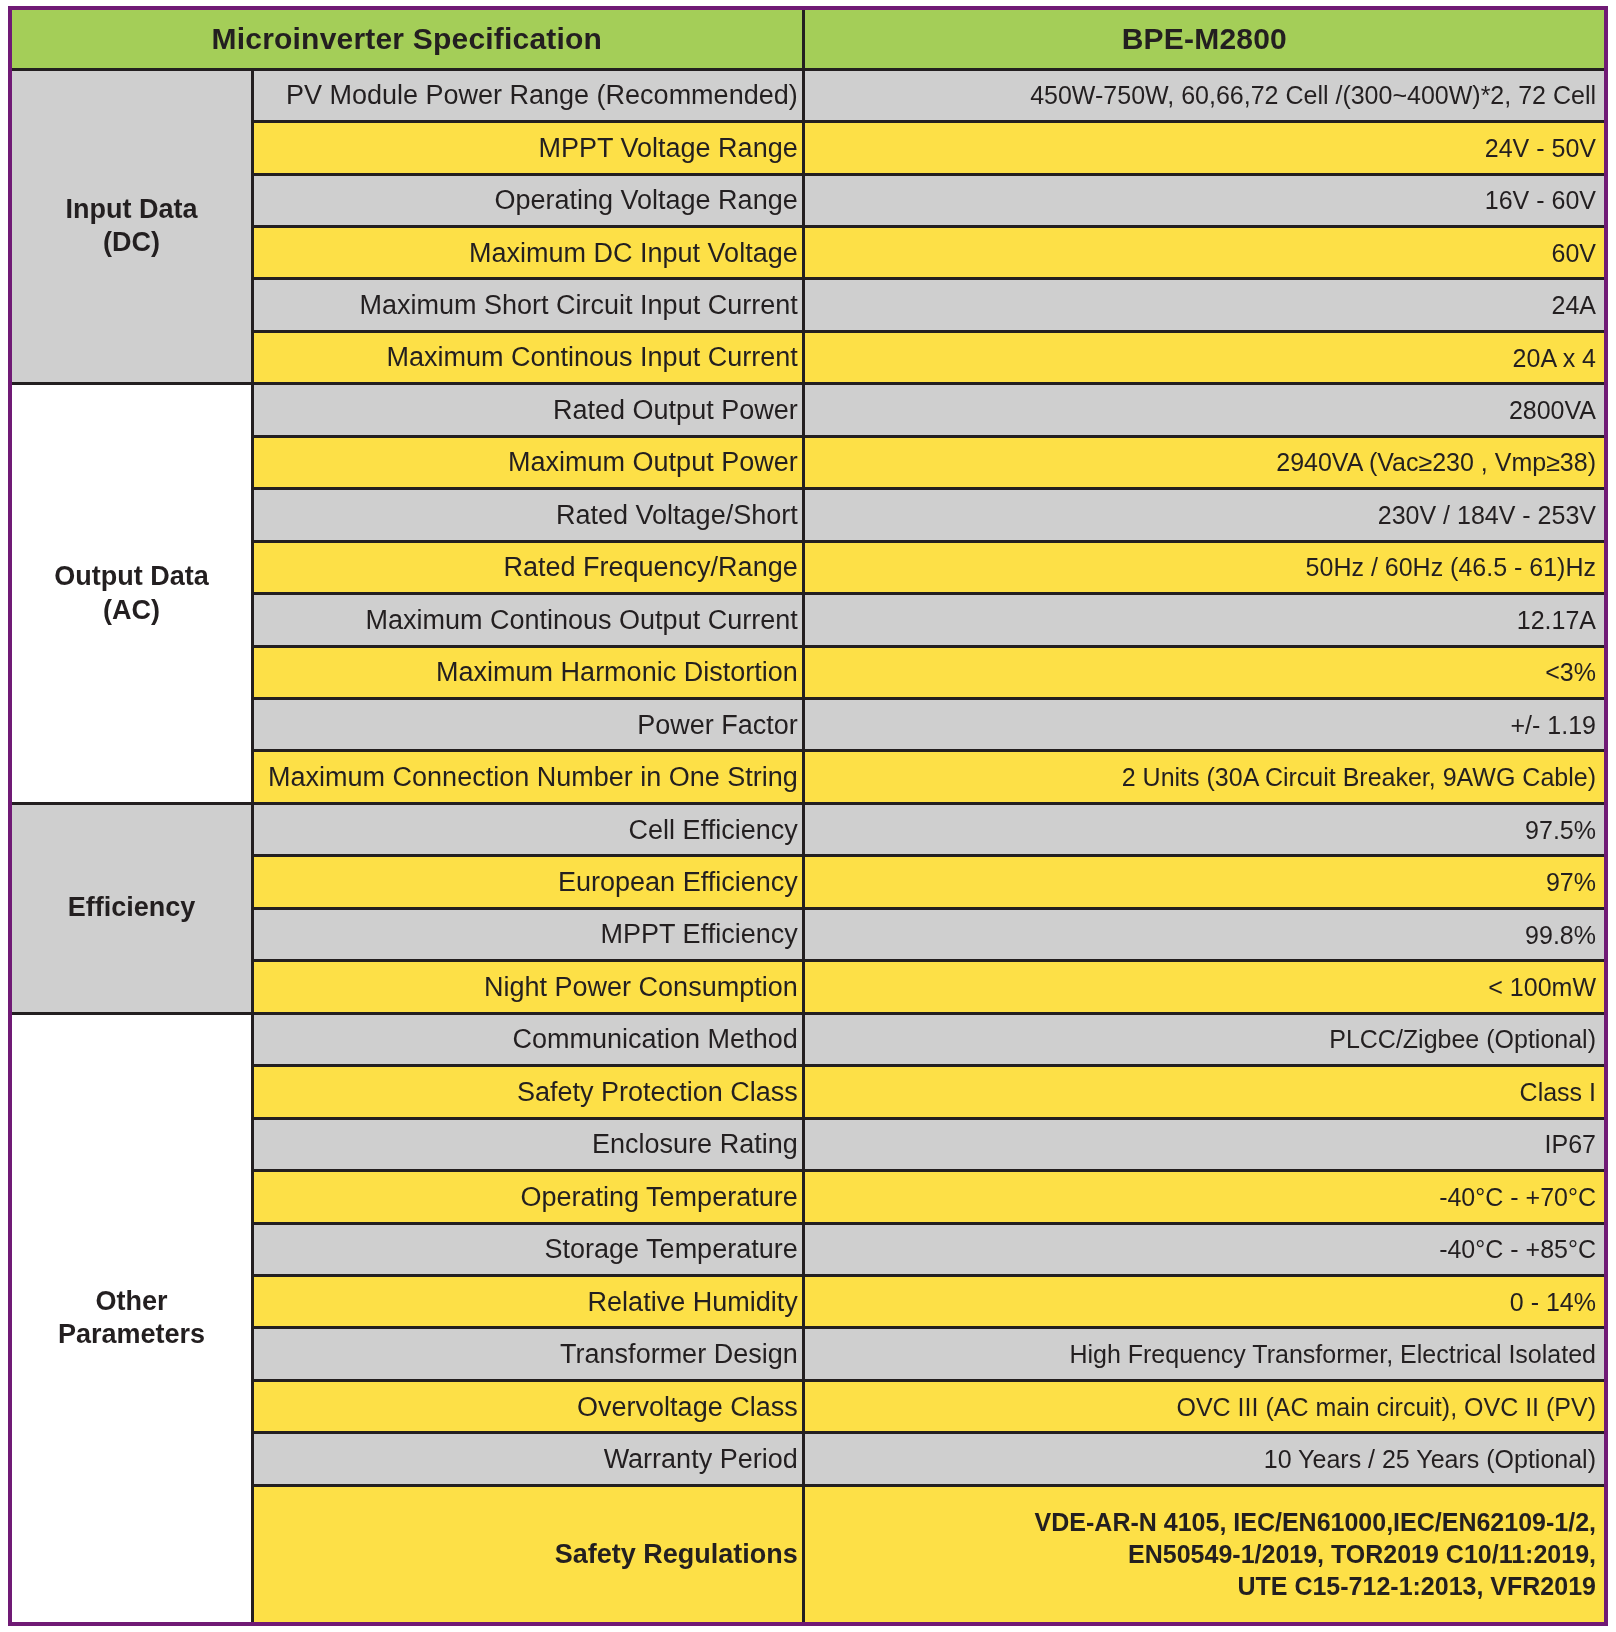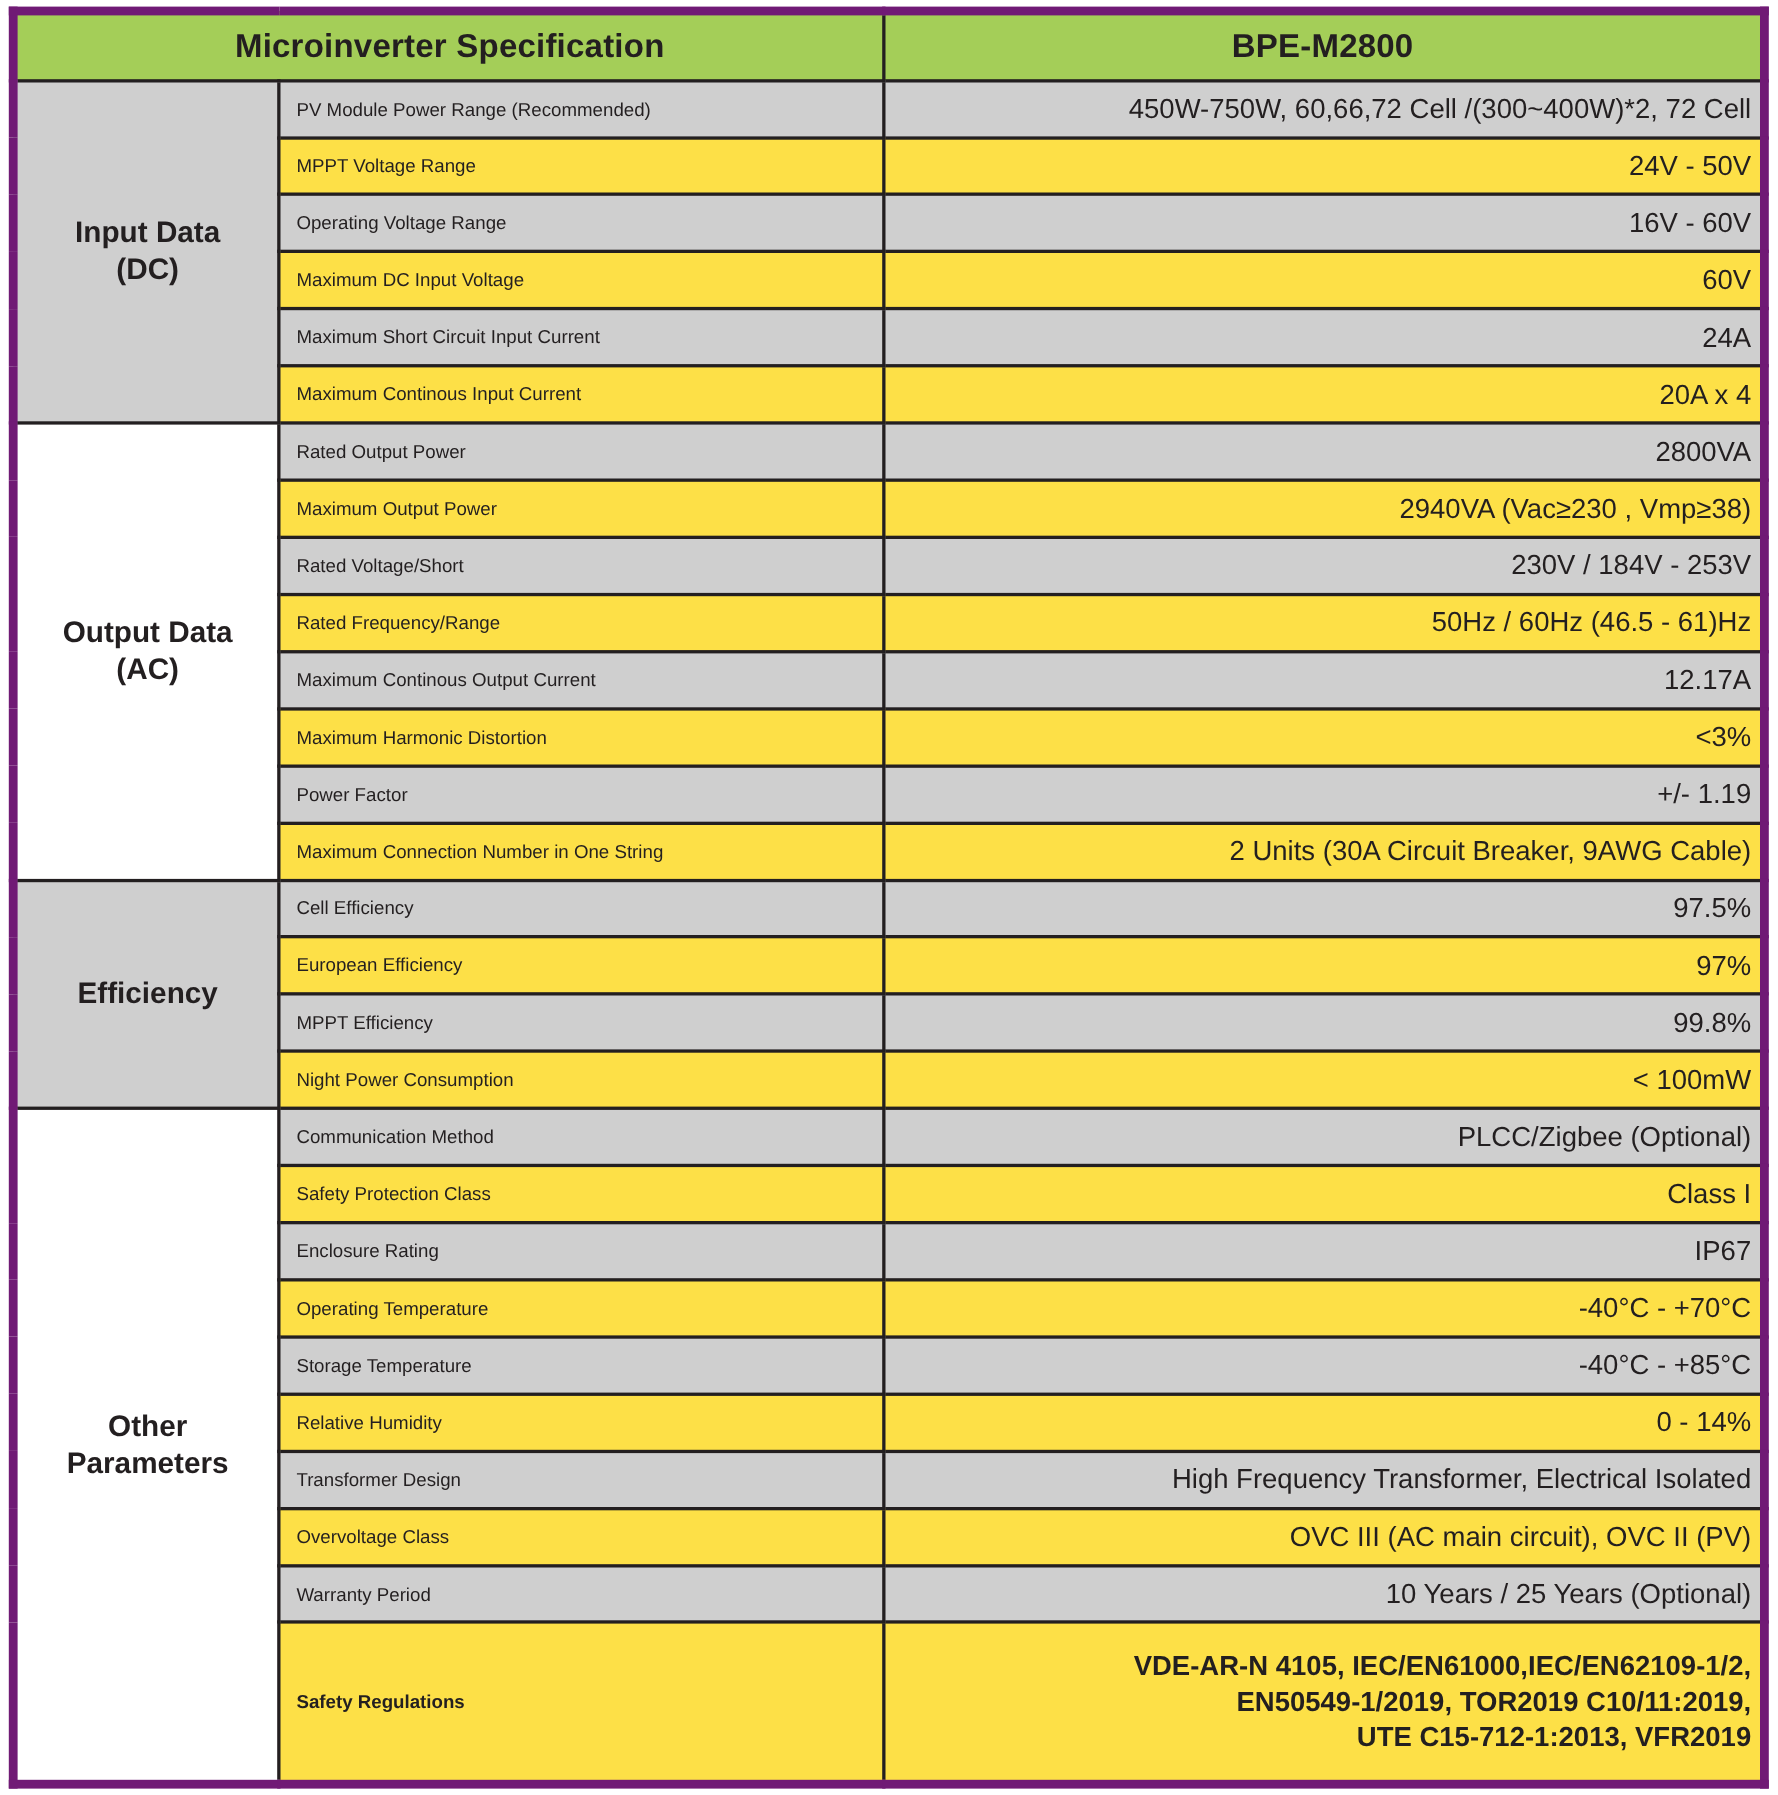--- a/index.html
+++ b/index.html
@@ -20,7 +20,7 @@
     height: 100%;
     border-collapse: collapse;
     table-layout: fixed;
-    border: 8px solid #701a75;
+    border: 4px solid #701a75;
   }
   col.col-category { width: 15.2%; }
   col.col-param    { width: 34.5%; }

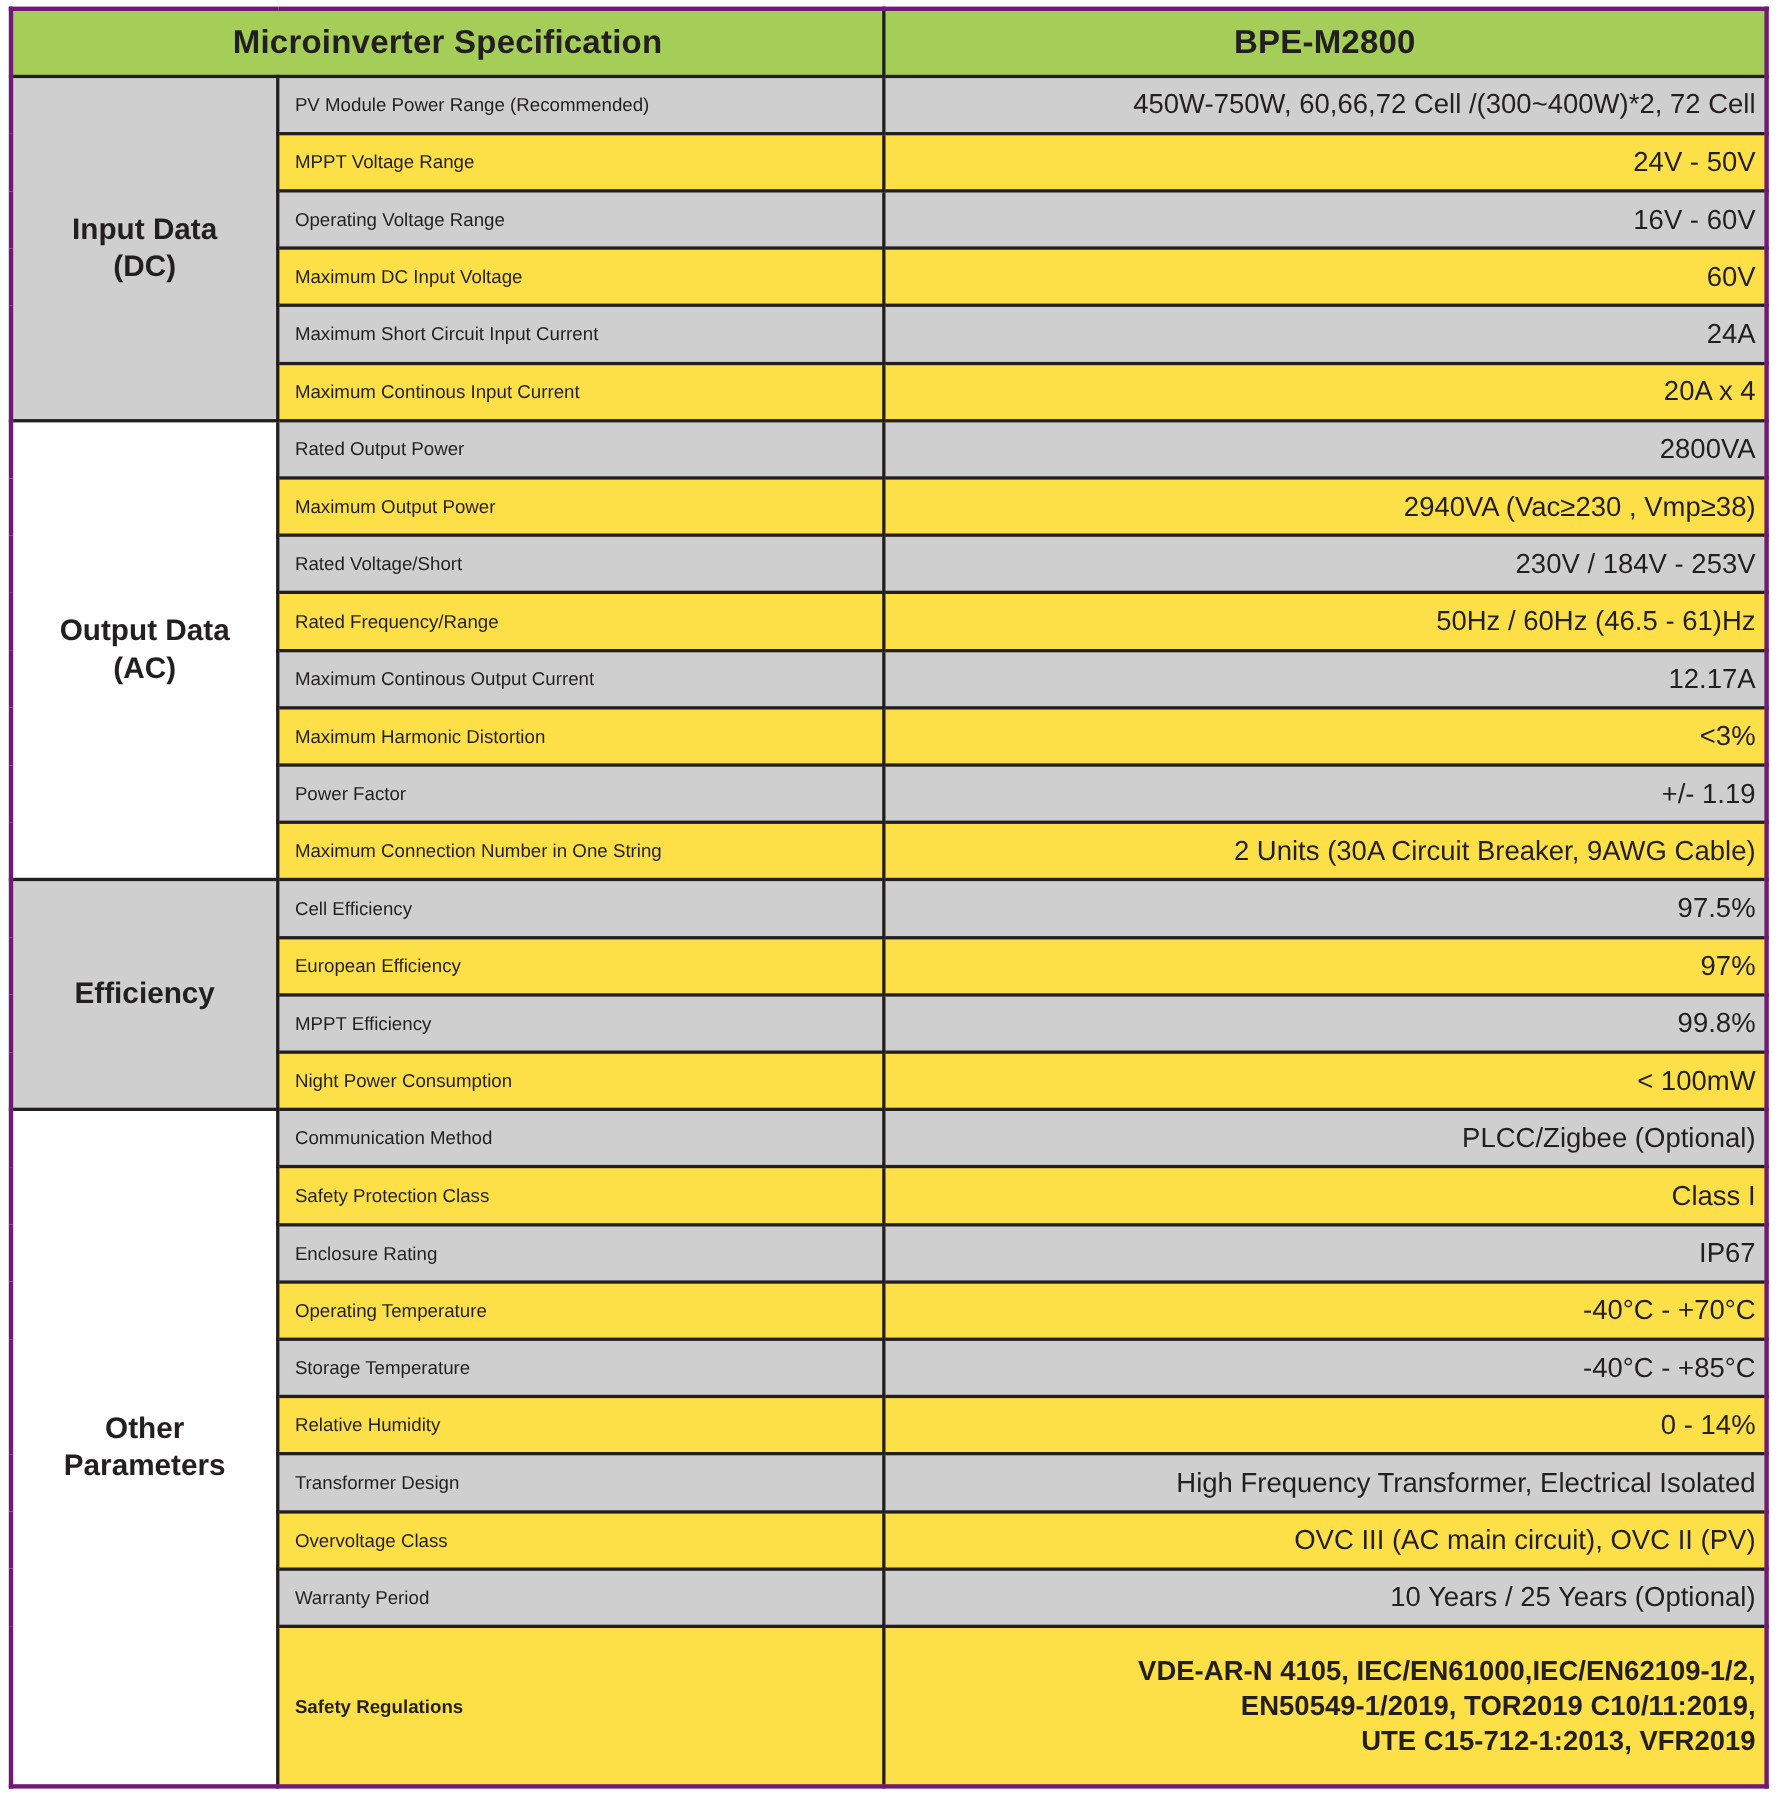--- a/index.html
+++ b/index.html
@@ -60,8 +60,8 @@
 
   
   td.param-cell {
-    font-size: 17px;
-    text-align: left;
+    font-size: 27px;
+    text-align: right;
     padding: 6px 4px 6px 14px;
     white-space: nowrap;
   }

